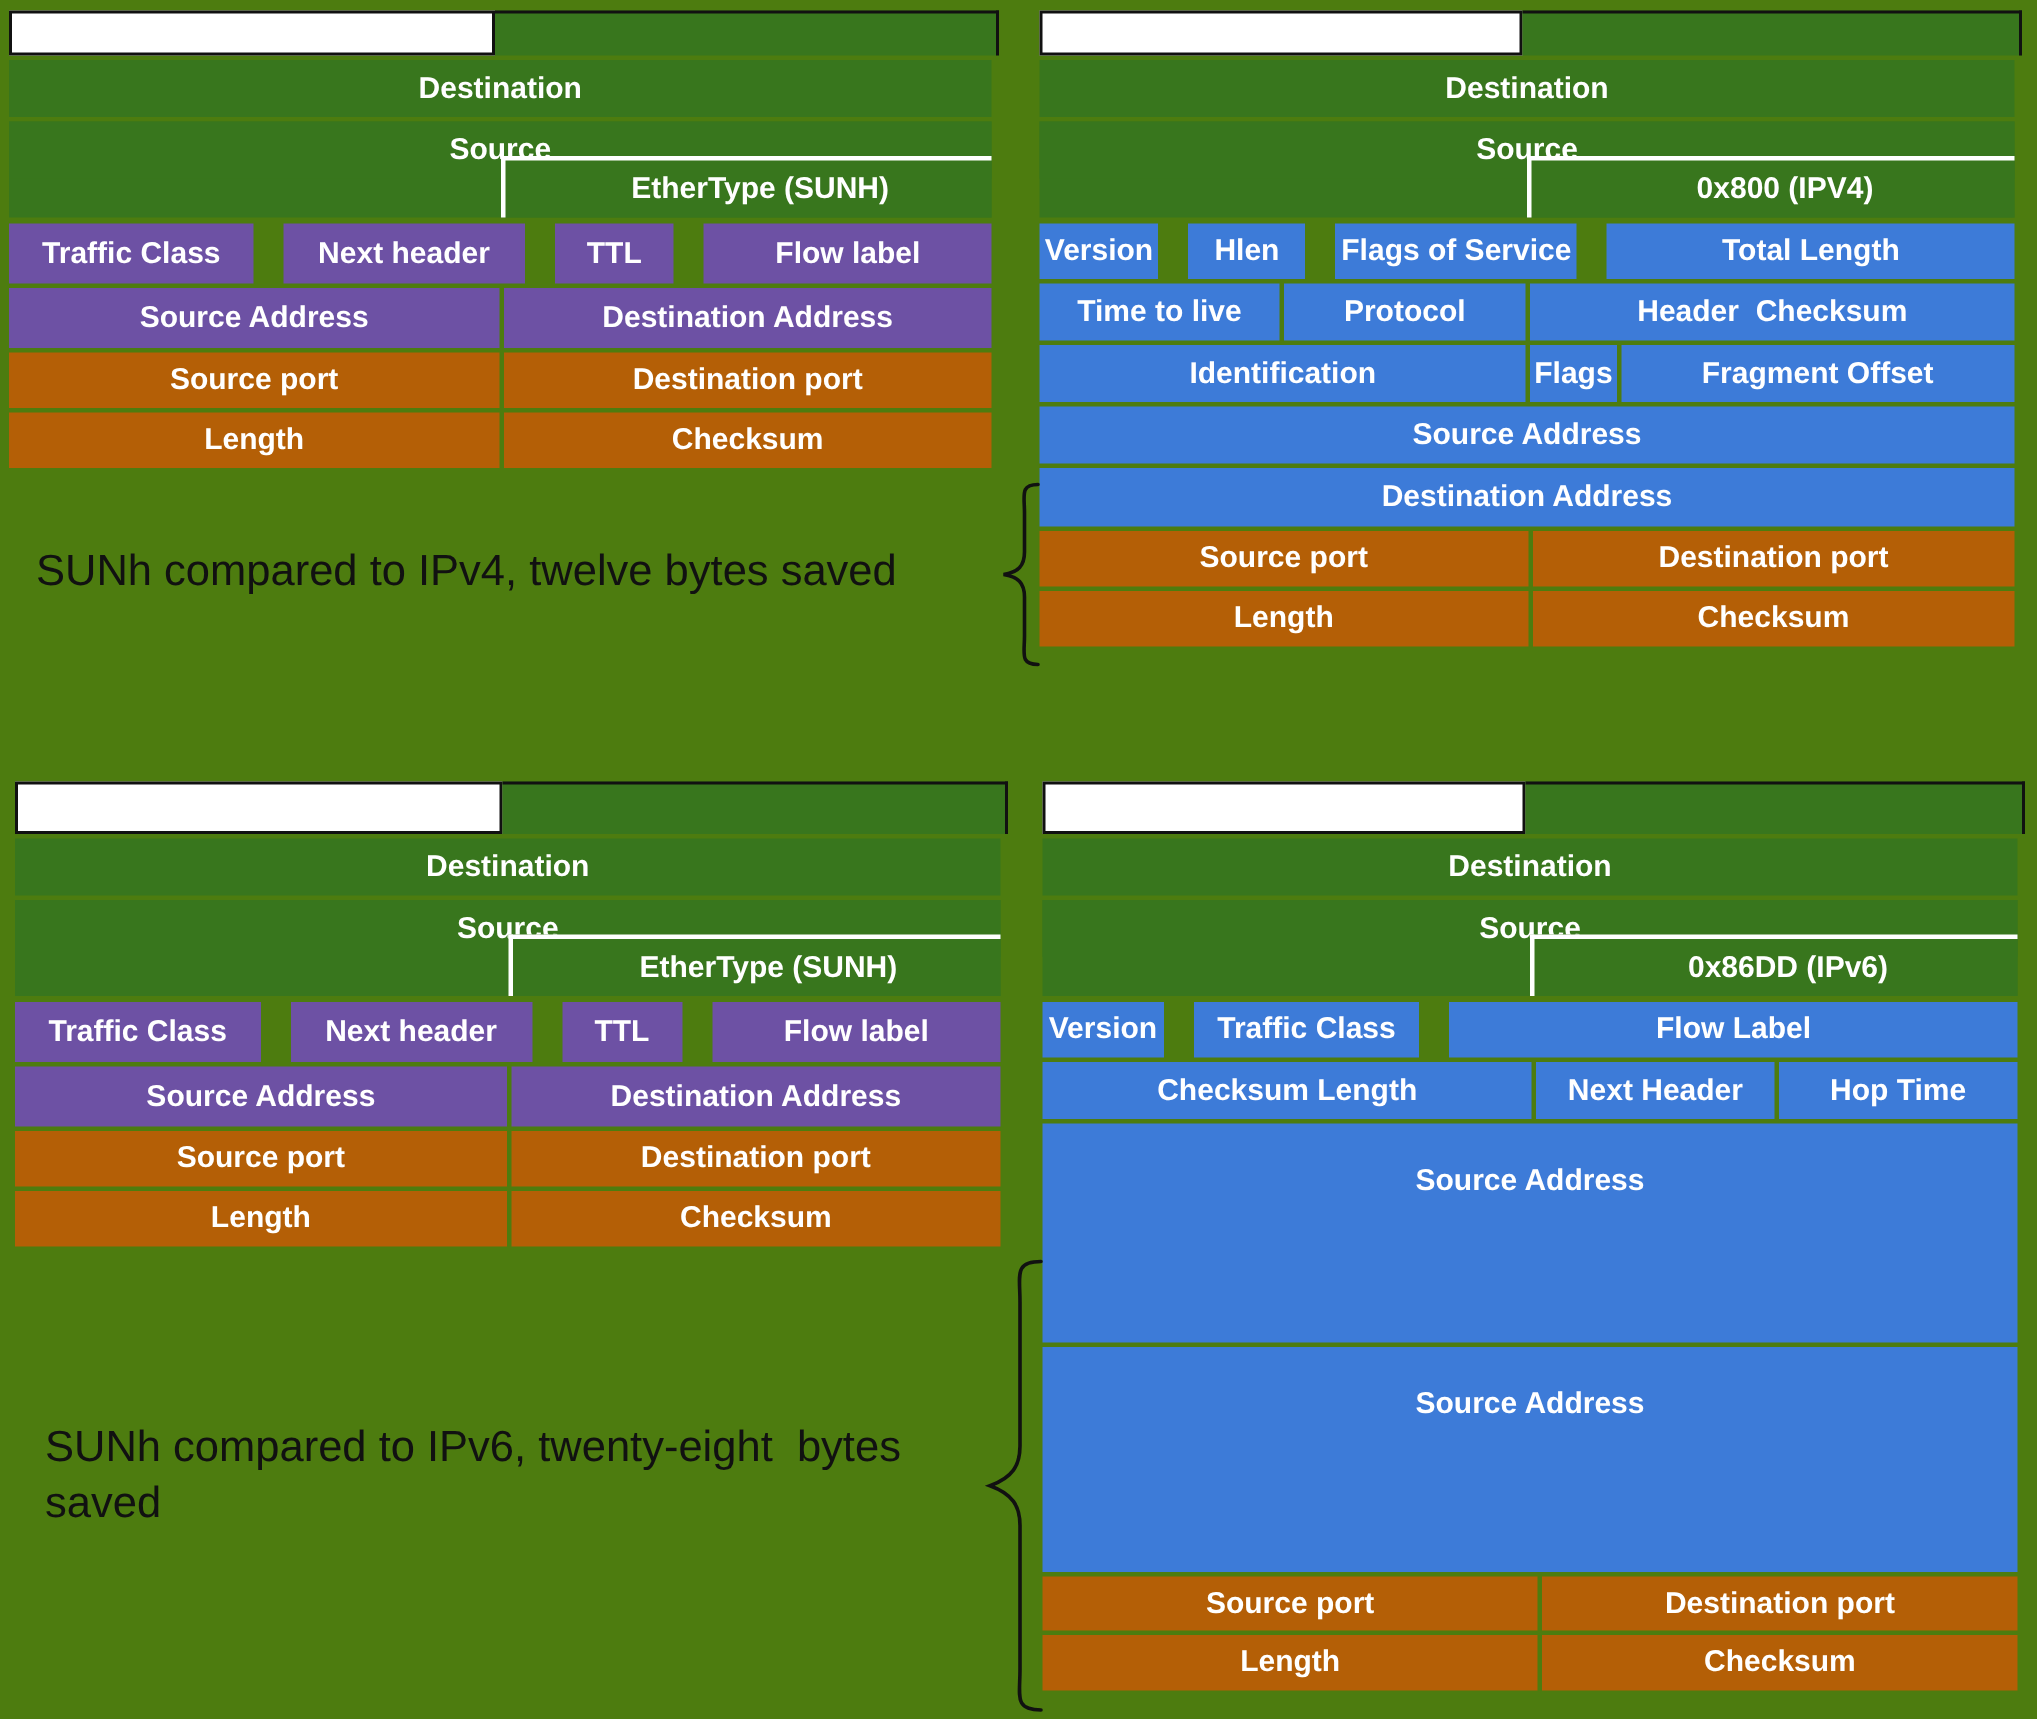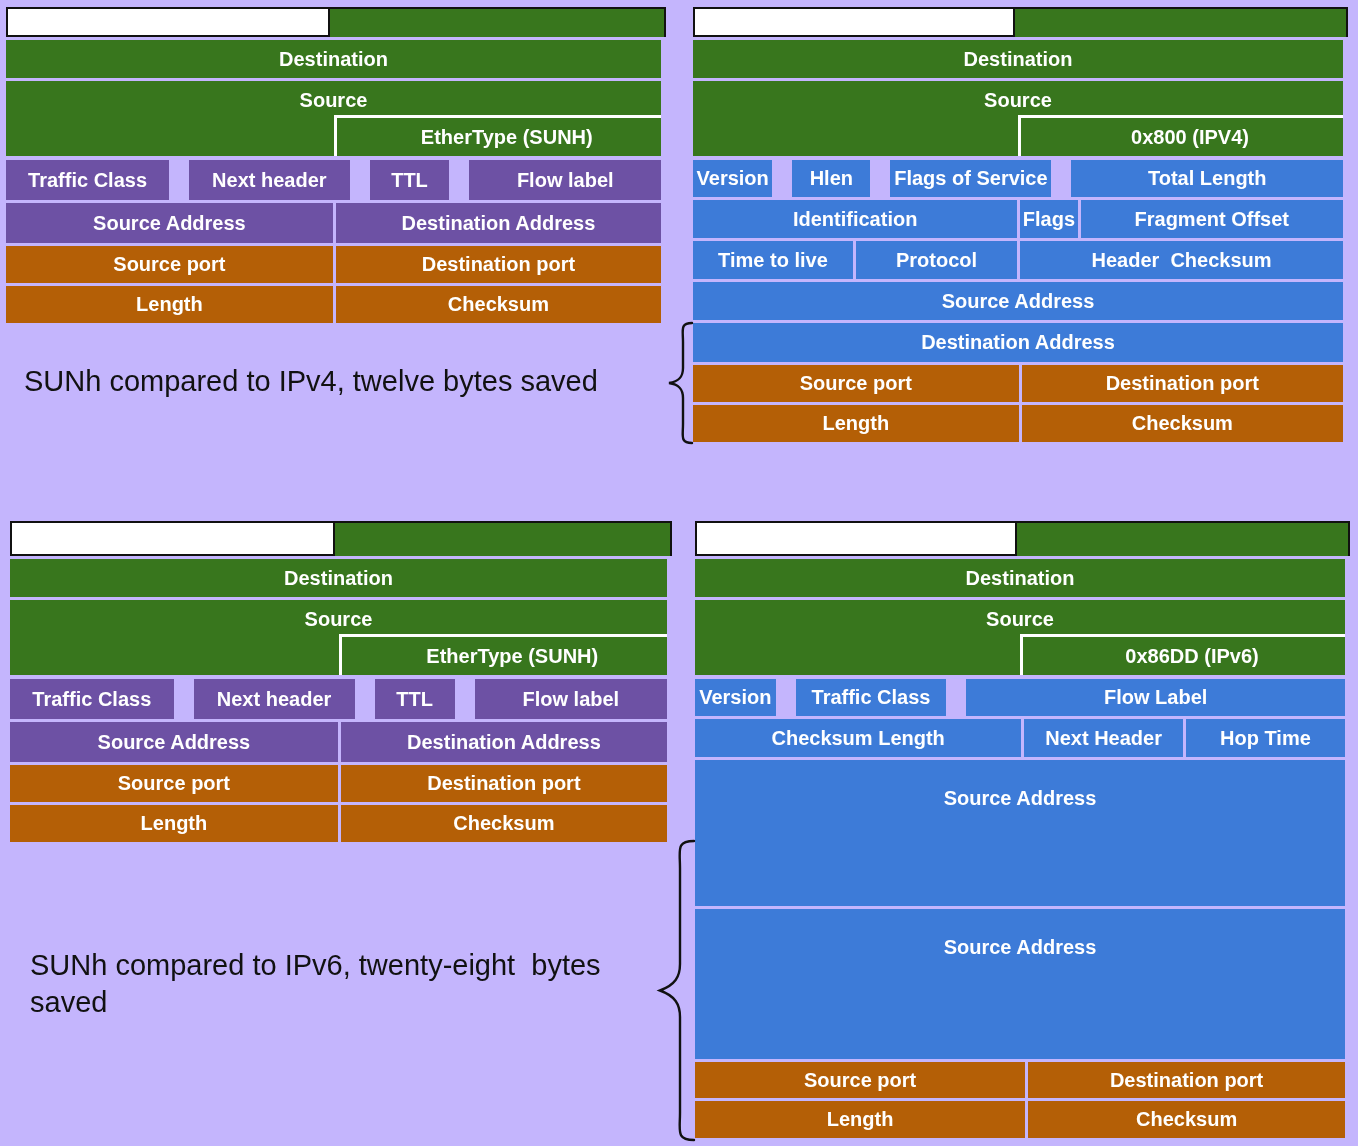--- a/index.html
+++ b/index.html
@@ -5,7 +5,7 @@
 <style>
   html,body{margin:0;padding:0;background:#fff;}
   .canvas{
-    position:relative;width:1358px;height:1146px;background:#c4b5fd;
+    position:relative;width:1358px;height:1146px;background:#4d7c0f;
     font-family:"Liberation Sans",sans-serif;overflow:hidden;
   }
   .diagram{position:absolute;}

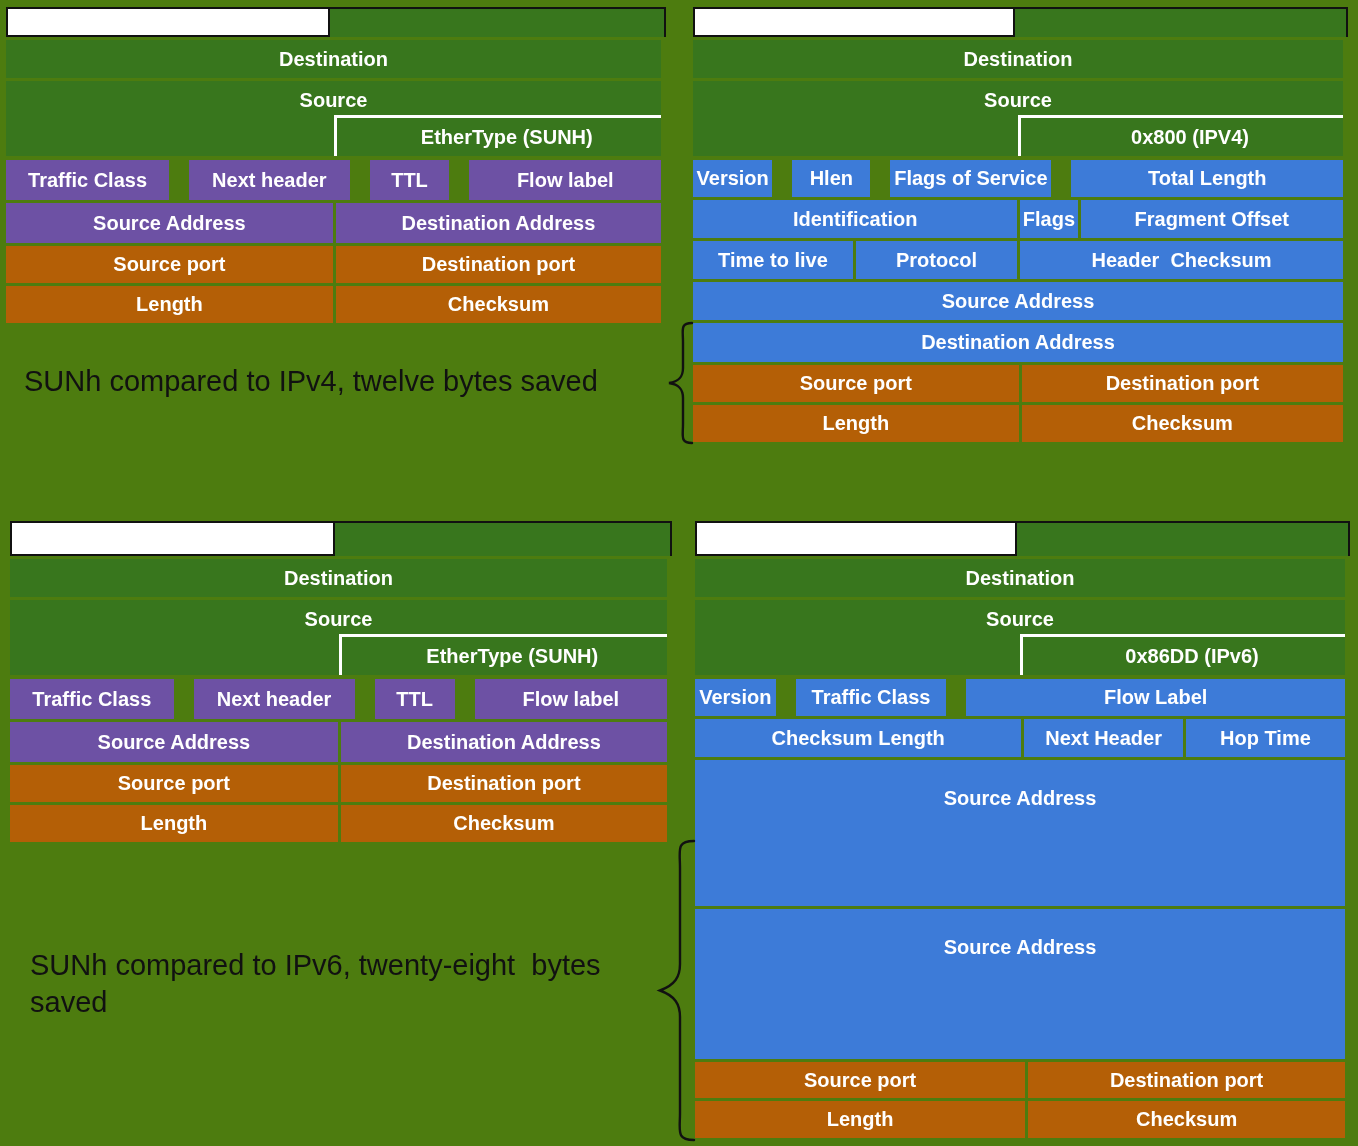--- a/index.html
+++ b/index.html
@@ -30,7 +30,7 @@
   }
   .eth-fill{flex:1;border-top:2px solid var(--c-box_border,#111);
     border-right:2px solid var(--c-box_border,#111);margin-right:-5px;box-sizing:border-box;}
-  .src-block{position:relative;height:75px;}
+  .src-block{position:relative;height:64px;}
   .src-label{height:38px;}
   .ethertype{
     position:absolute;right:0;bottom:0;width:50%;height:41px;

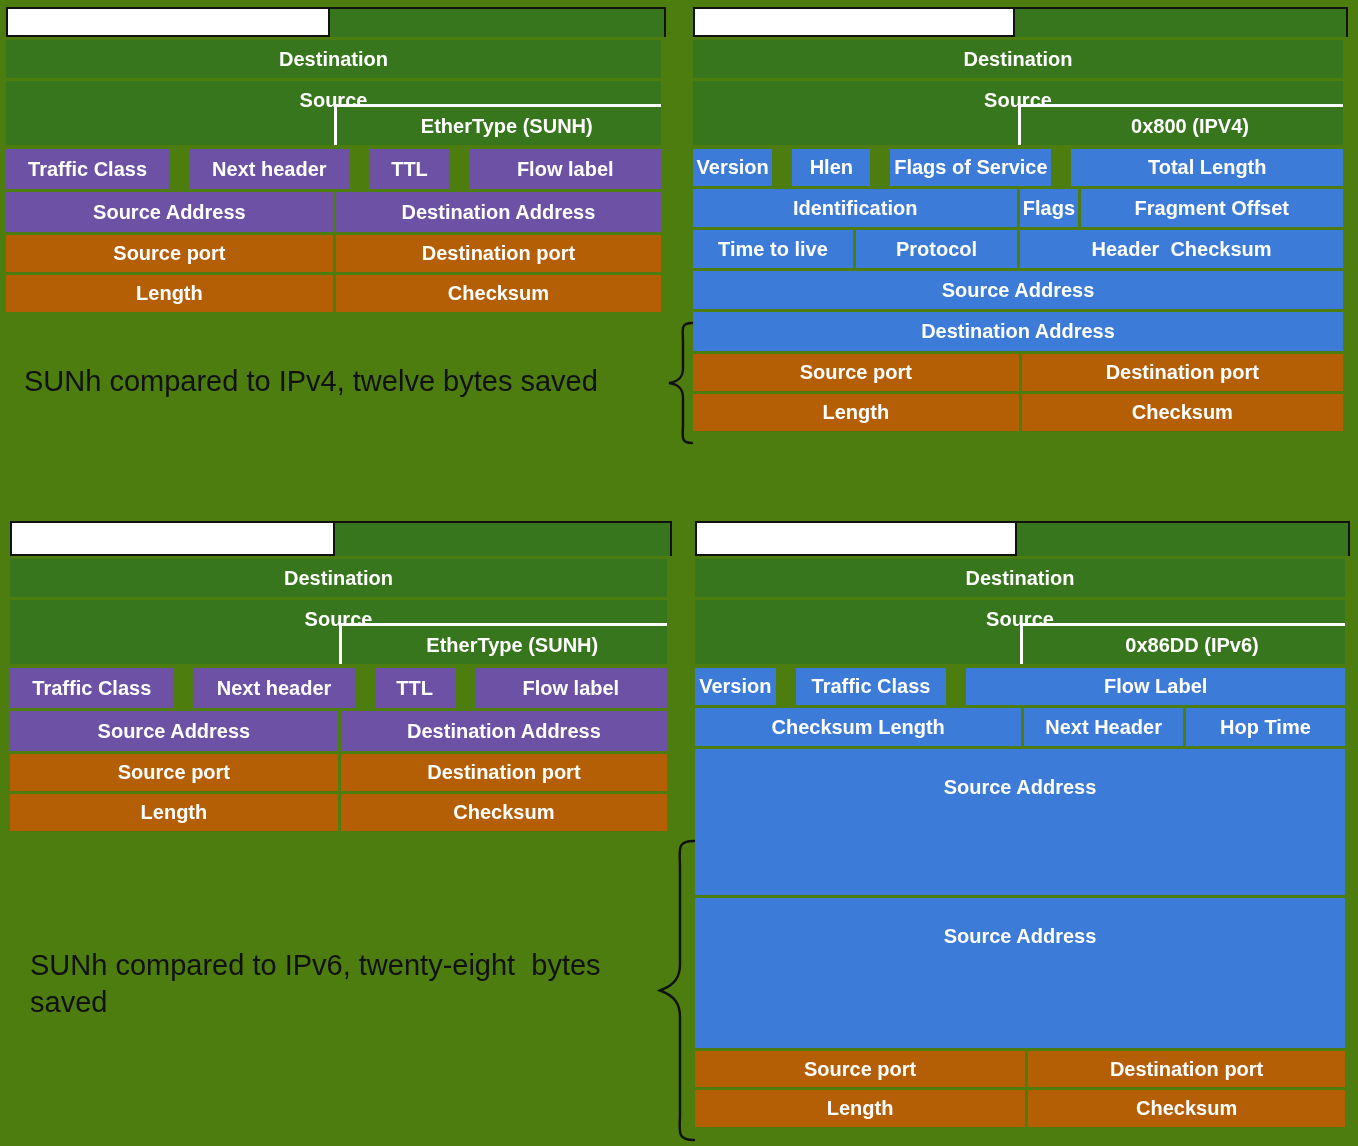--- a/index.html
+++ b/index.html
@@ -97,14 +97,14 @@
       <div class="cell blue" style="flex:1;">Total Length</div>
     </div>
     <div class="row mt3 h38">
+      <div class="cell blue" style="flex:0 0 24.6%;">Time to live</div>
+      <div class="cell blue" style="flex:0 0 24.8%;">Protocol</div>
+      <div class="cell blue" style="flex:1;">Header  Checksum</div>
+    </div>
+    <div class="row mt3 h38">
       <div class="cell blue" style="flex:0 0 49.9%;">Identification</div>
       <div class="cell blue" style="flex:0 0 8.8%;">Flags</div>
       <div class="cell blue" style="flex:1;">Fragment Offset</div>
-    </div>
-    <div class="row mt3 h38">
-      <div class="cell blue" style="flex:0 0 24.6%;">Time to live</div>
-      <div class="cell blue" style="flex:0 0 24.8%;">Protocol</div>
-      <div class="cell blue" style="flex:1;">Header  Checksum</div>
     </div>
     <div class="cell blue h38 mt3">Source Address</div>
     <div class="cell blue h39 mt3">Destination Address</div>

